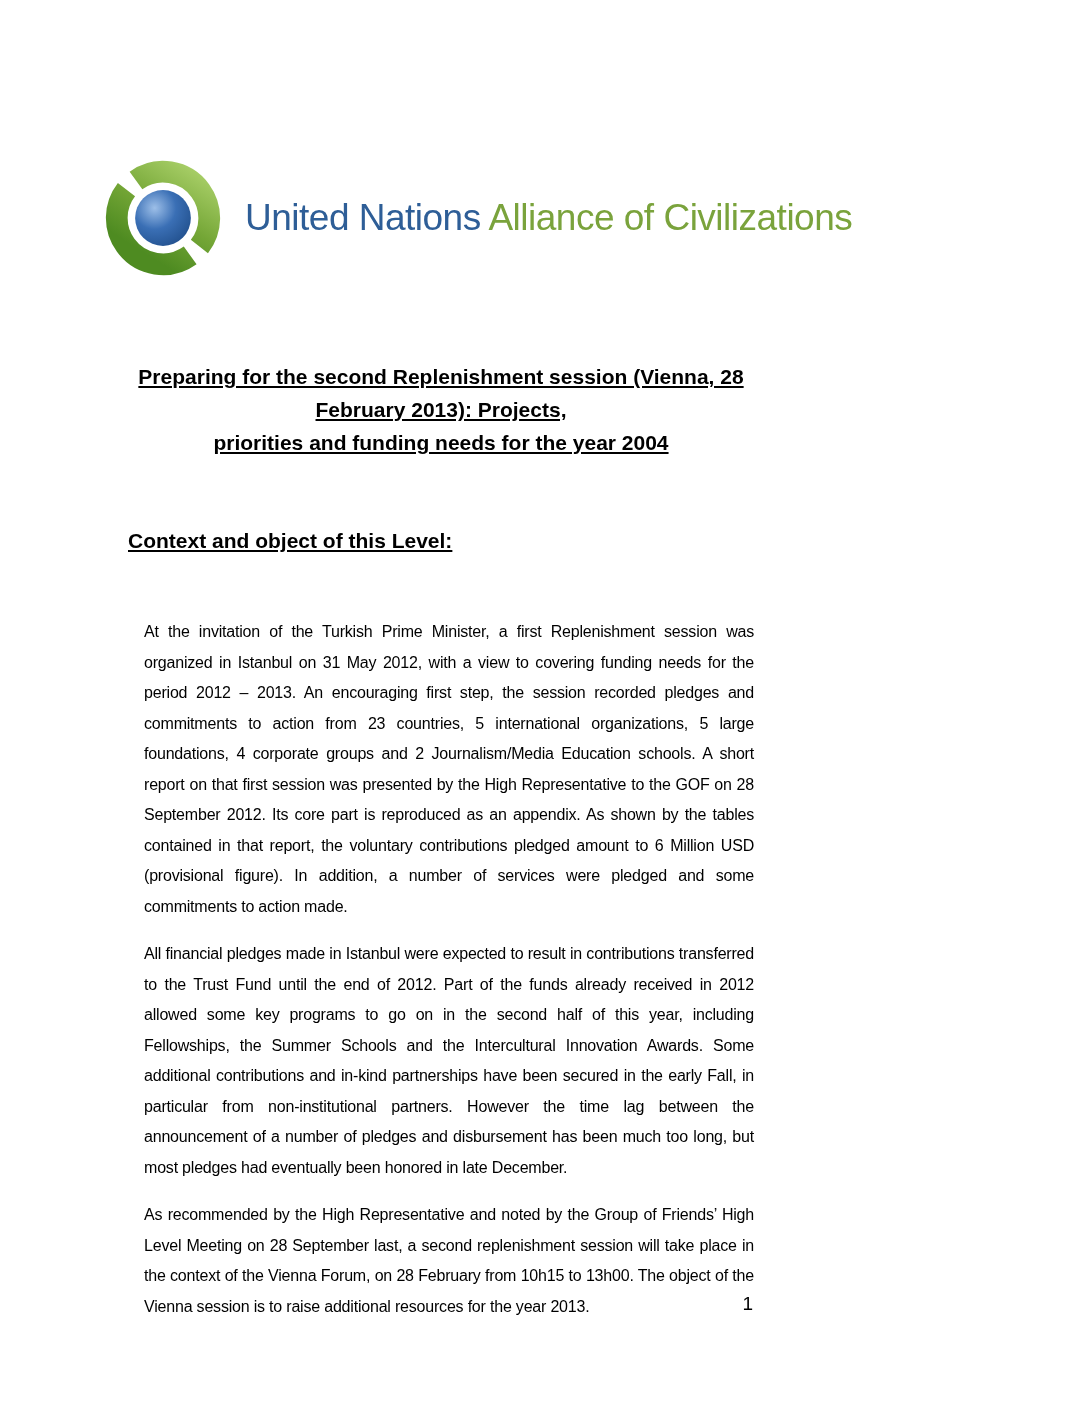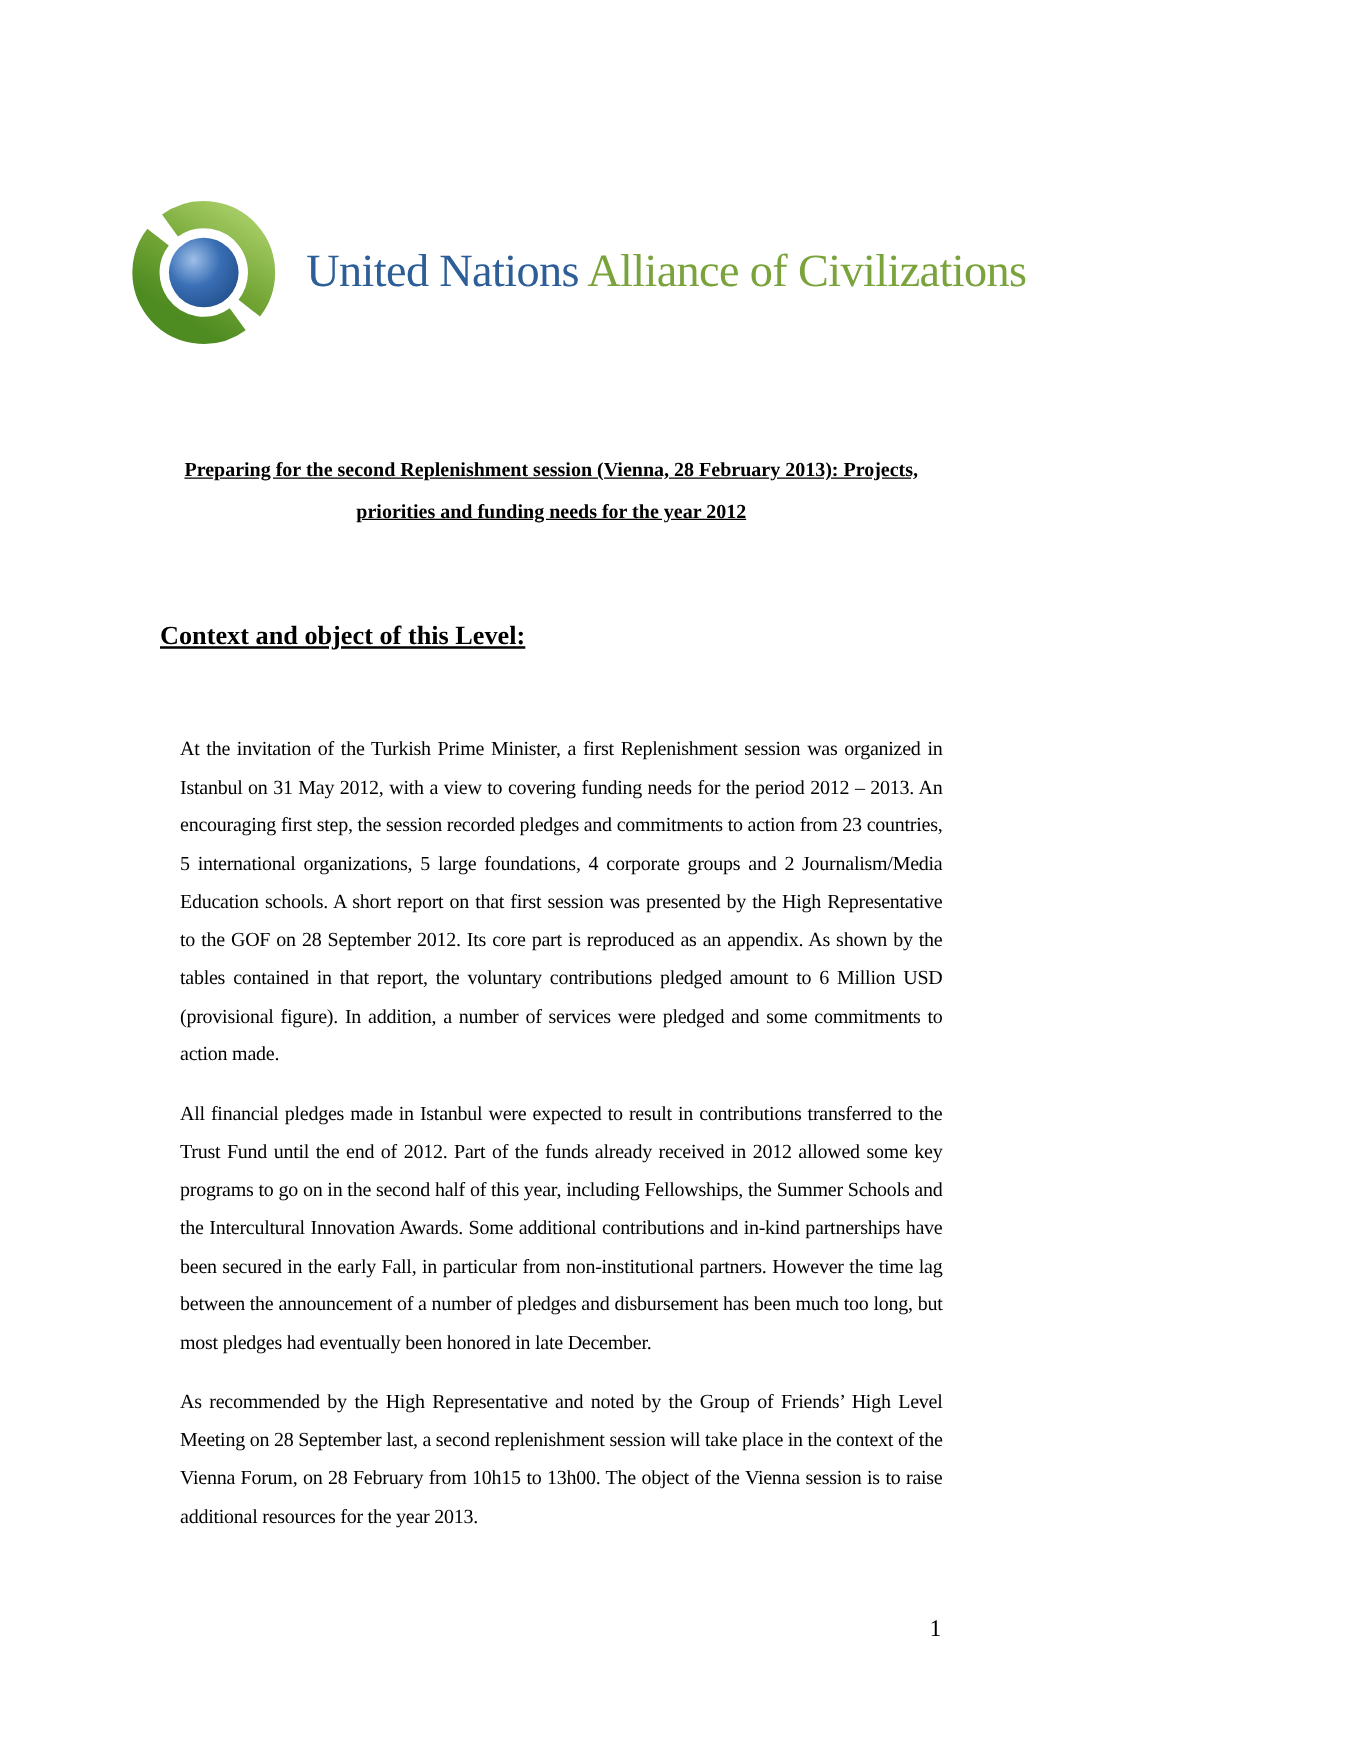--- a/index.html
+++ b/index.html
@@ -9,7 +9,7 @@
     width: 881px;
     height: 1408px;
     background: #ffffff;
-    font-family: Liberation Serif, serif;
+    font-family: Liberation Sans, sans-serif;
     color: #000000;
     overflow: hidden;
   }

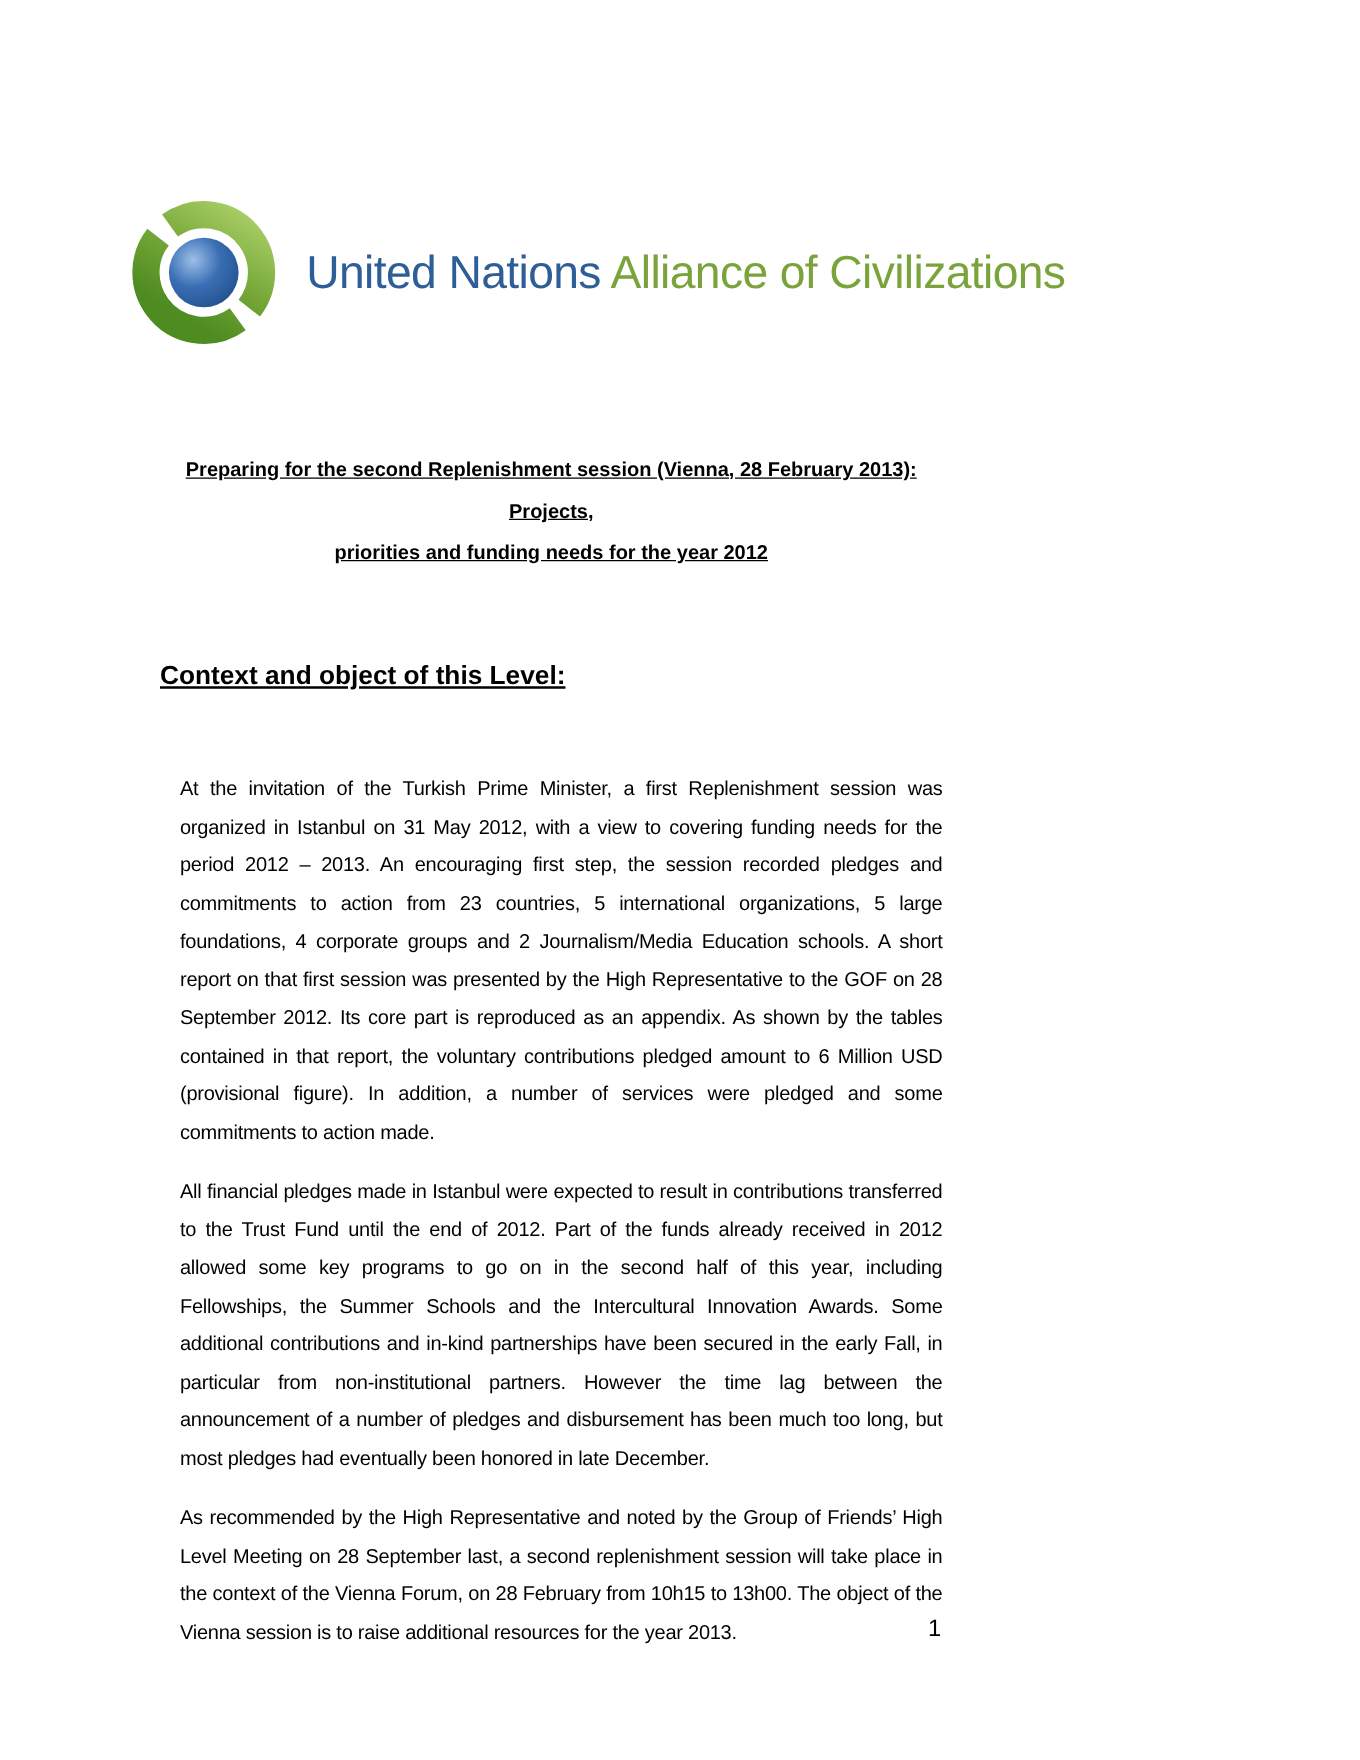--- a/index.html
+++ b/index.html
@@ -47,7 +47,7 @@
   .doc-title {
     text-align: center;
     font-weight: bold;
-    font-size: 16px;
+    font-size: 21px;
     line-height: 33px;
     text-decoration: underline;
   }

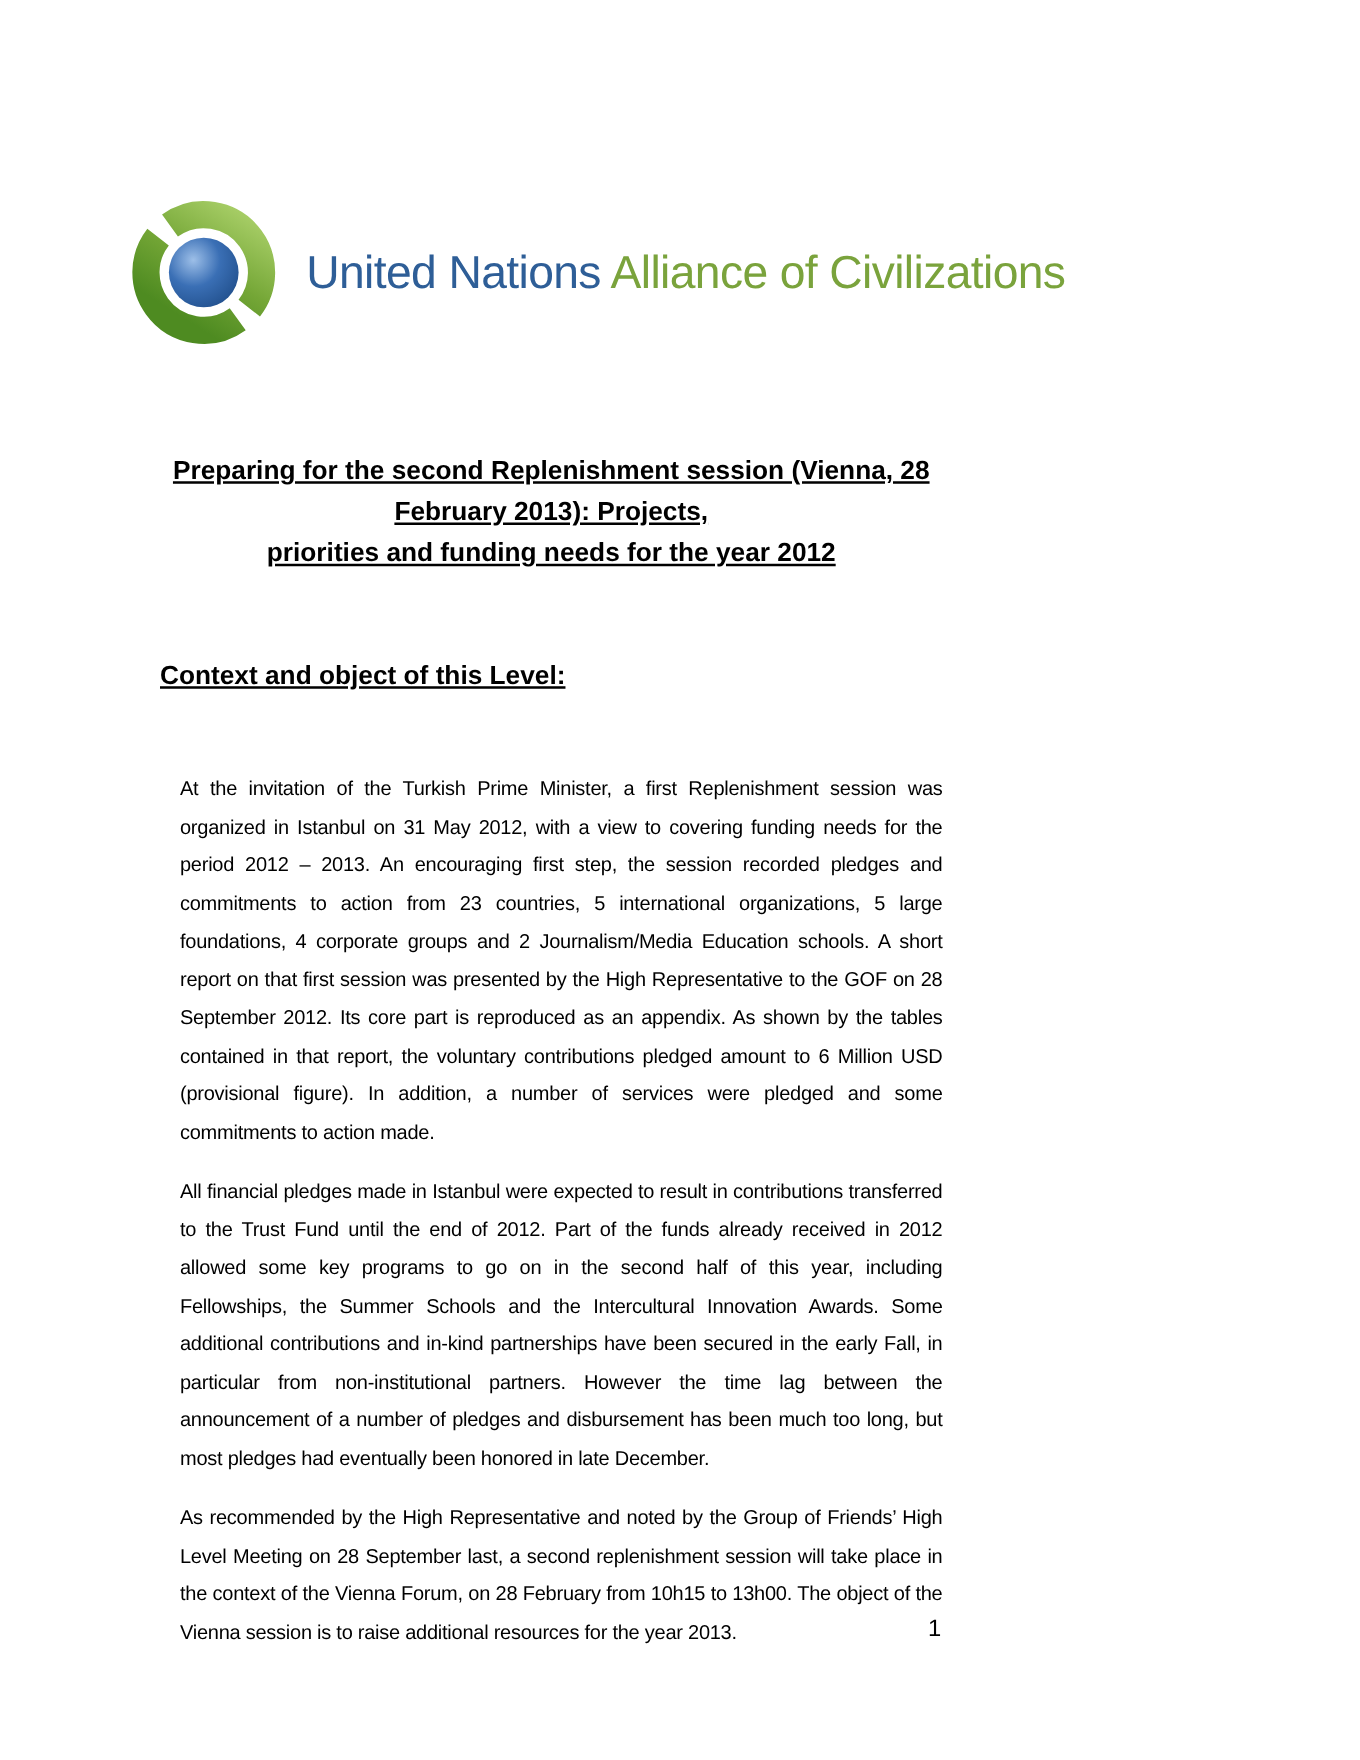--- a/index.html
+++ b/index.html
@@ -142,7 +142,7 @@
   <div class="content">
     <div class="doc-title">
       <div>Preparing for the second Replenishment session (Vienna, 28 February 2013): Projects,</div>
-      <div>priorities and funding needs for the year 2012</div>
+      <div>priorities and funding needs for the year 2004</div>
     </div>
 
     <div class="section-heading">Context and object of this Level:</div>

